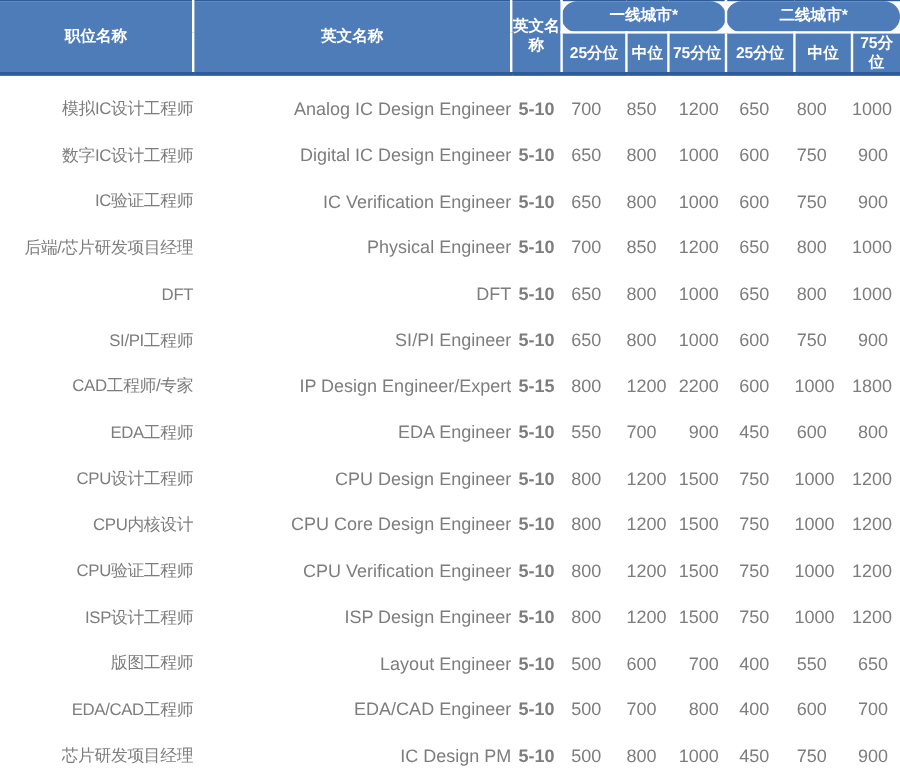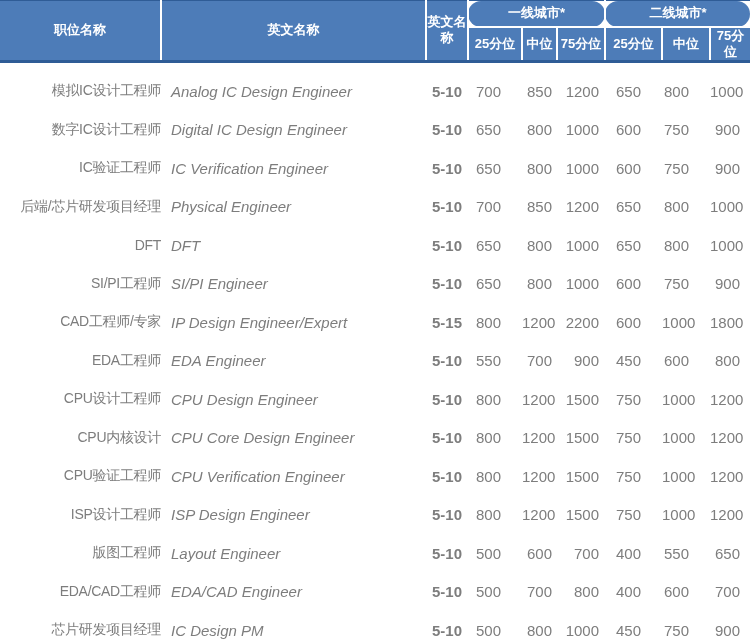--- a/index.html
+++ b/index.html
@@ -46,7 +46,7 @@
     white-space: nowrap;
   }
   td.c1 { text-align: right; padding-left: 4px;  font-size: 14px; letter-spacing: -0.3px; }
-  td.c2 { text-align: left; padding-left: 10px; font-style: italic; }
+  td.c2 { text-align: right; padding-left: 10px; }
   td.c3 { text-align: center; font-weight: bold; }
   td.c4 { text-align: right; padding-right: 21px; }
   td.c5 { text-align: right; padding-right: 5px;  }

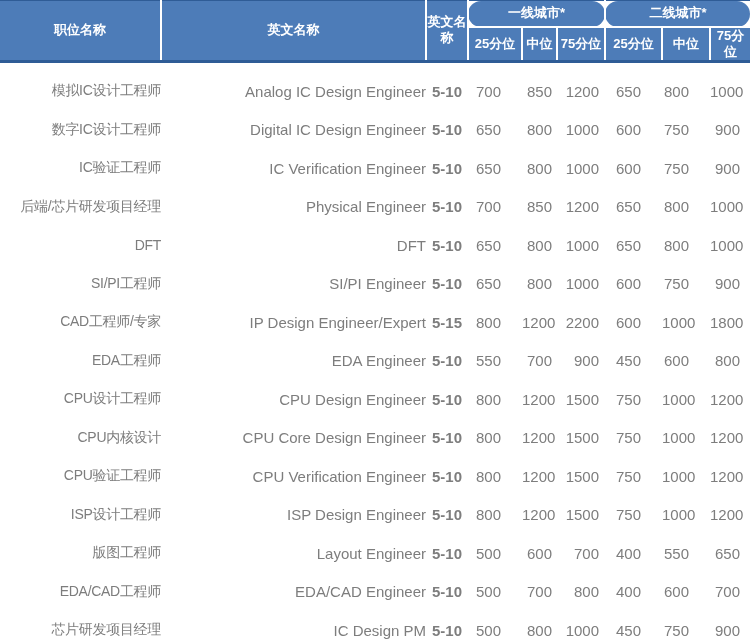--- a/index.html
+++ b/index.html
@@ -49,7 +49,7 @@
   td.c2 { text-align: right; padding-left: 10px; }
   td.c3 { text-align: center; font-weight: bold; }
   td.c4 { text-align: right; padding-right: 21px; }
-  td.c5 { text-align: right; padding-right: 5px;  }
+  td.c5 { text-align: left; padding-right: 5px;  }
   td.c6 { text-align: right; padding-right: 6px;  }
   td.c7 { text-align: right; padding-right: 21px; }
   td.c8 { text-align: right; padding-right: 21px; }

